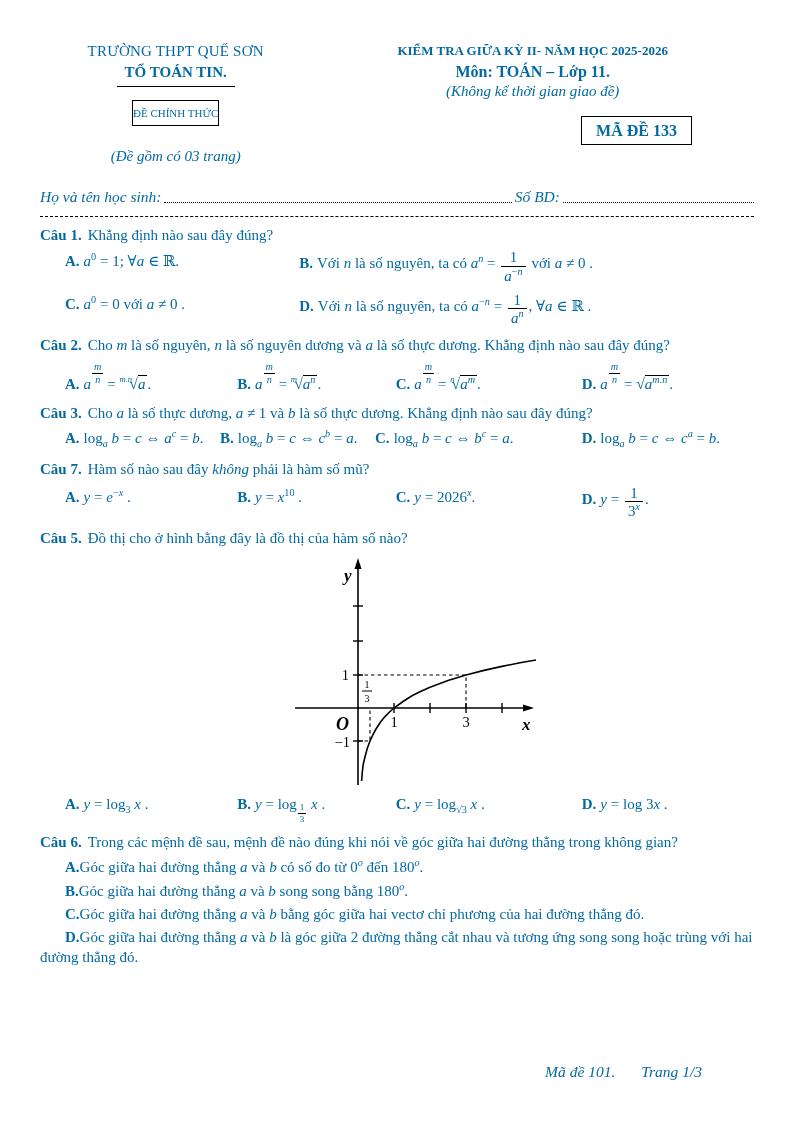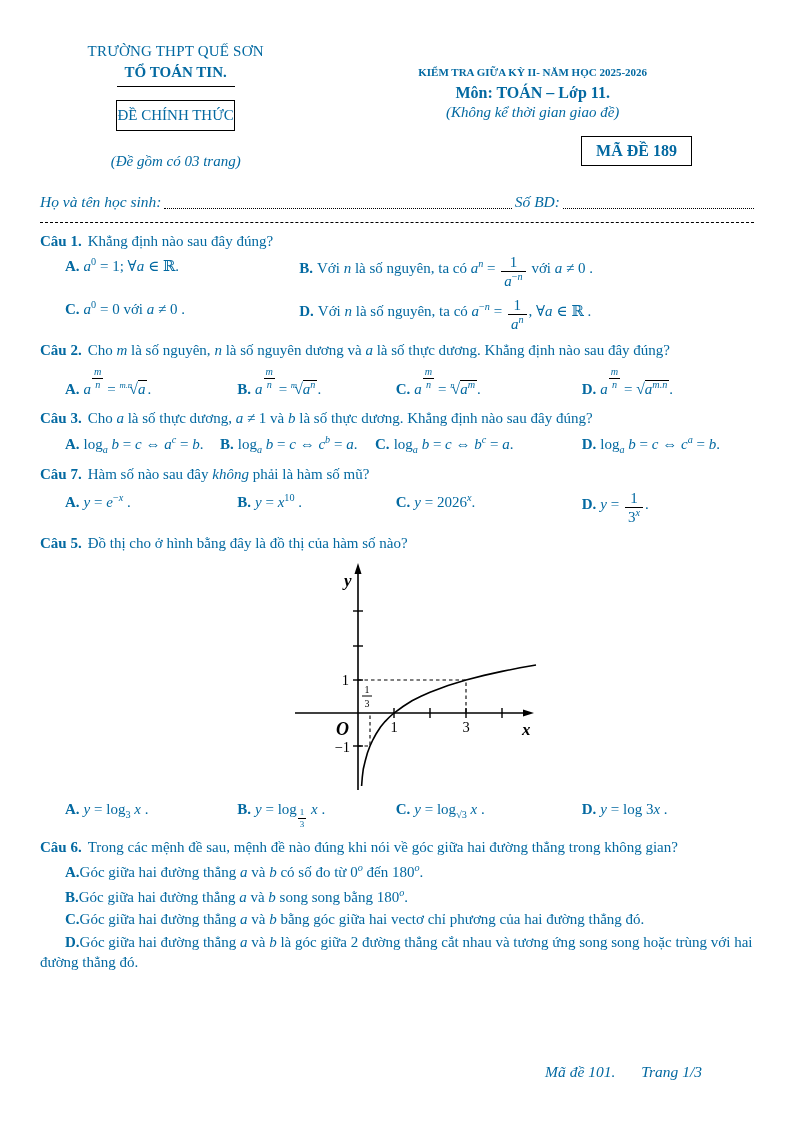--- a/index.html
+++ b/index.html
@@ -25,7 +25,7 @@
   .dept-rule { width:118px; border-bottom:1.6px solid #000; margin:3px auto 0; }
   .official-box { display:inline-block; border:1.6px solid #000; padding:5px 0; margin-top:13px; font-size:15px; }
   .pages-note { font-style:italic; margin-top:21px; }
-  .exam-title { font-weight:bold; font-size:11px;margin-top:23px; }
+  .exam-title { font-weight:bold; font-size:13px; }
   .subject { font-weight:bold; font-size:16px; margin-top:2px; }
   .duration { margin-top:2px; }
   .duration-note { font-style:italic; }

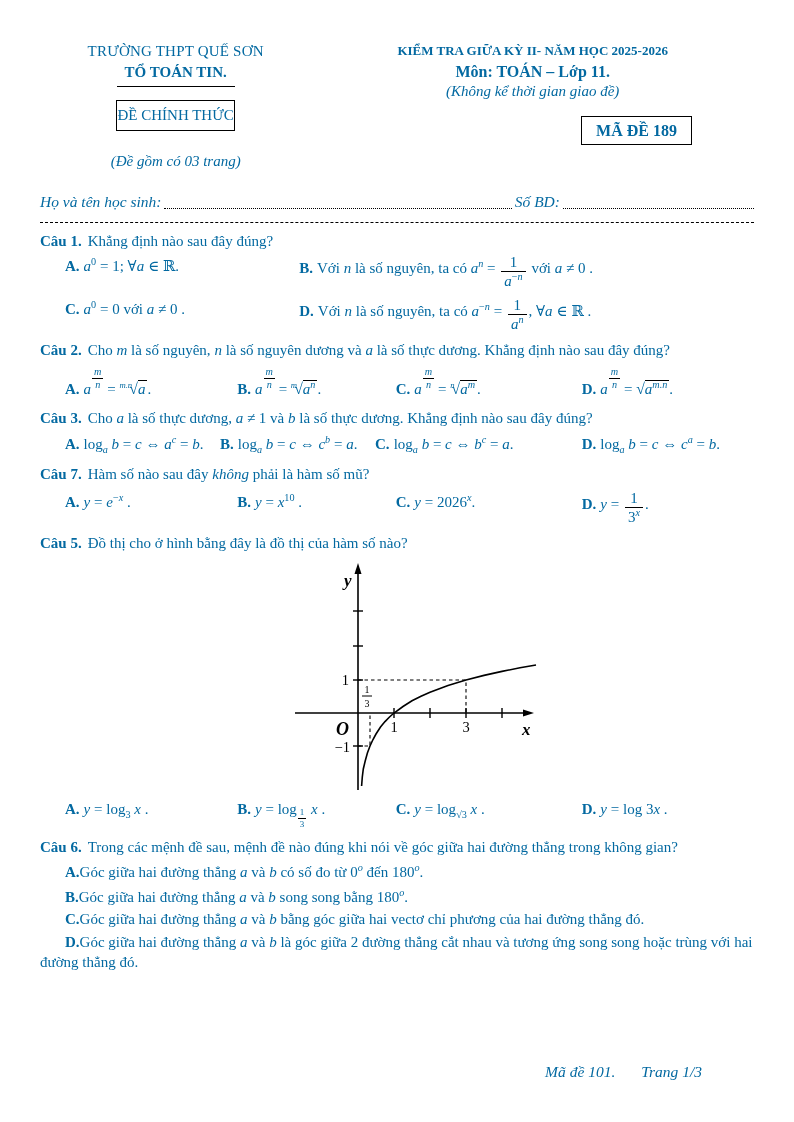--- a/index.html
+++ b/index.html
@@ -23,7 +23,7 @@
   .school { font-size:15px; letter-spacing:.2px; }
   .dept { font-weight:bold; margin-top:1px; }
   .dept-rule { width:118px; border-bottom:1.6px solid #000; margin:3px auto 0; }
-  .official-box { display:inline-block; border:1.6px solid #000; padding:5px 0; margin-top:13px; font-size:15px; }
+  .official-box { display:inline-block; border:1.6px solid #000; padding:5px 0; margin-top:13px; font-size:11px; }
   .pages-note { font-style:italic; margin-top:21px; }
   .exam-title { font-weight:bold; font-size:13px; }
   .subject { font-weight:bold; font-size:16px; margin-top:2px; }

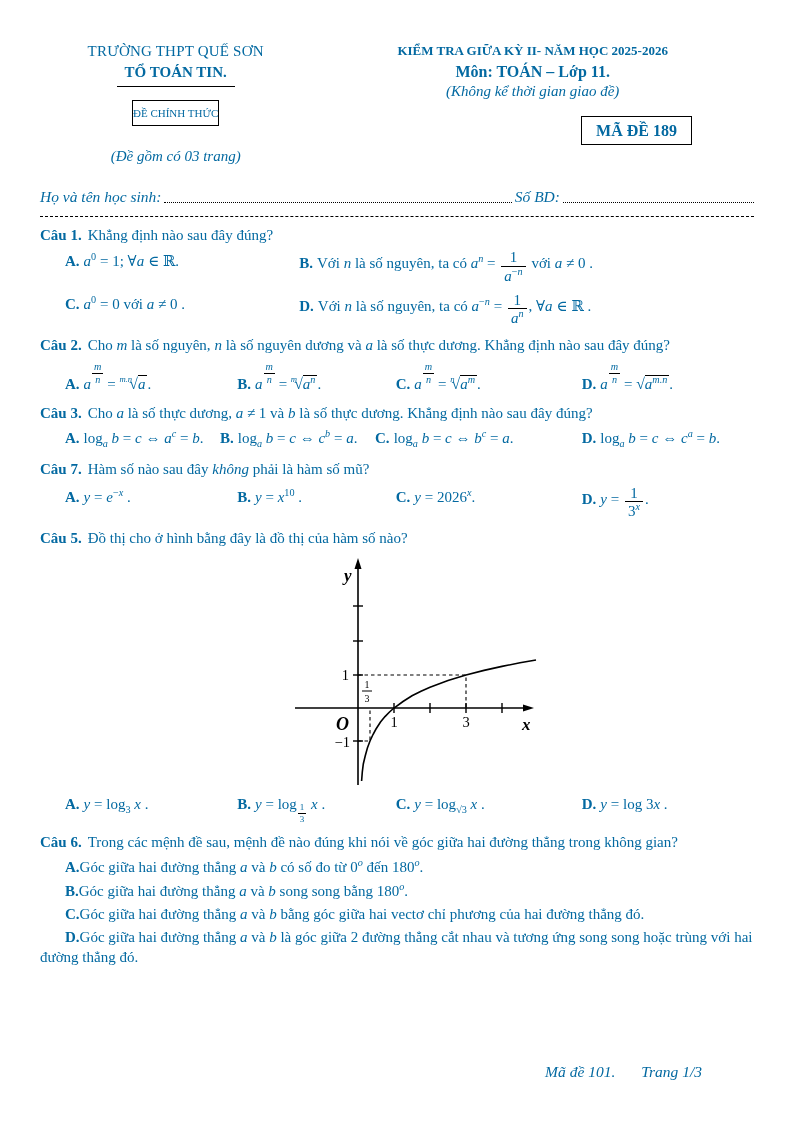--- a/index.html
+++ b/index.html
@@ -91,7 +91,7 @@
       <div class="exam-title">KIỂM TRA GIỮA KỲ II- NĂM HỌC 2025-2026</div>
       <div class="subject">Môn: TOÁN – Lớp  11.</div>
       <div class="duration-note">(Không kể thời gian giao đề)</div>
-      <span class="code-box">MÃ ĐỀ 189</span>
+      <span class="code-box">MÃ ĐỀ 133</span>
     </div>
   </div>
 

